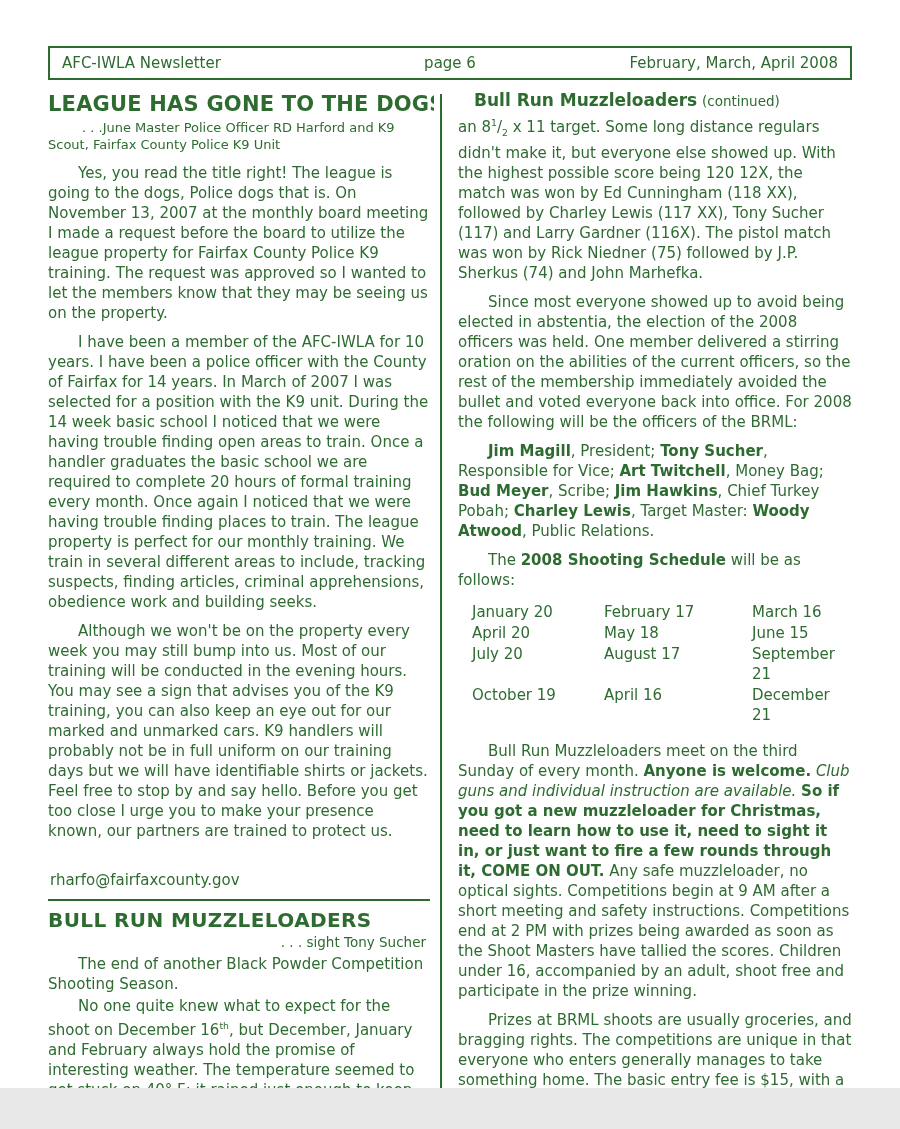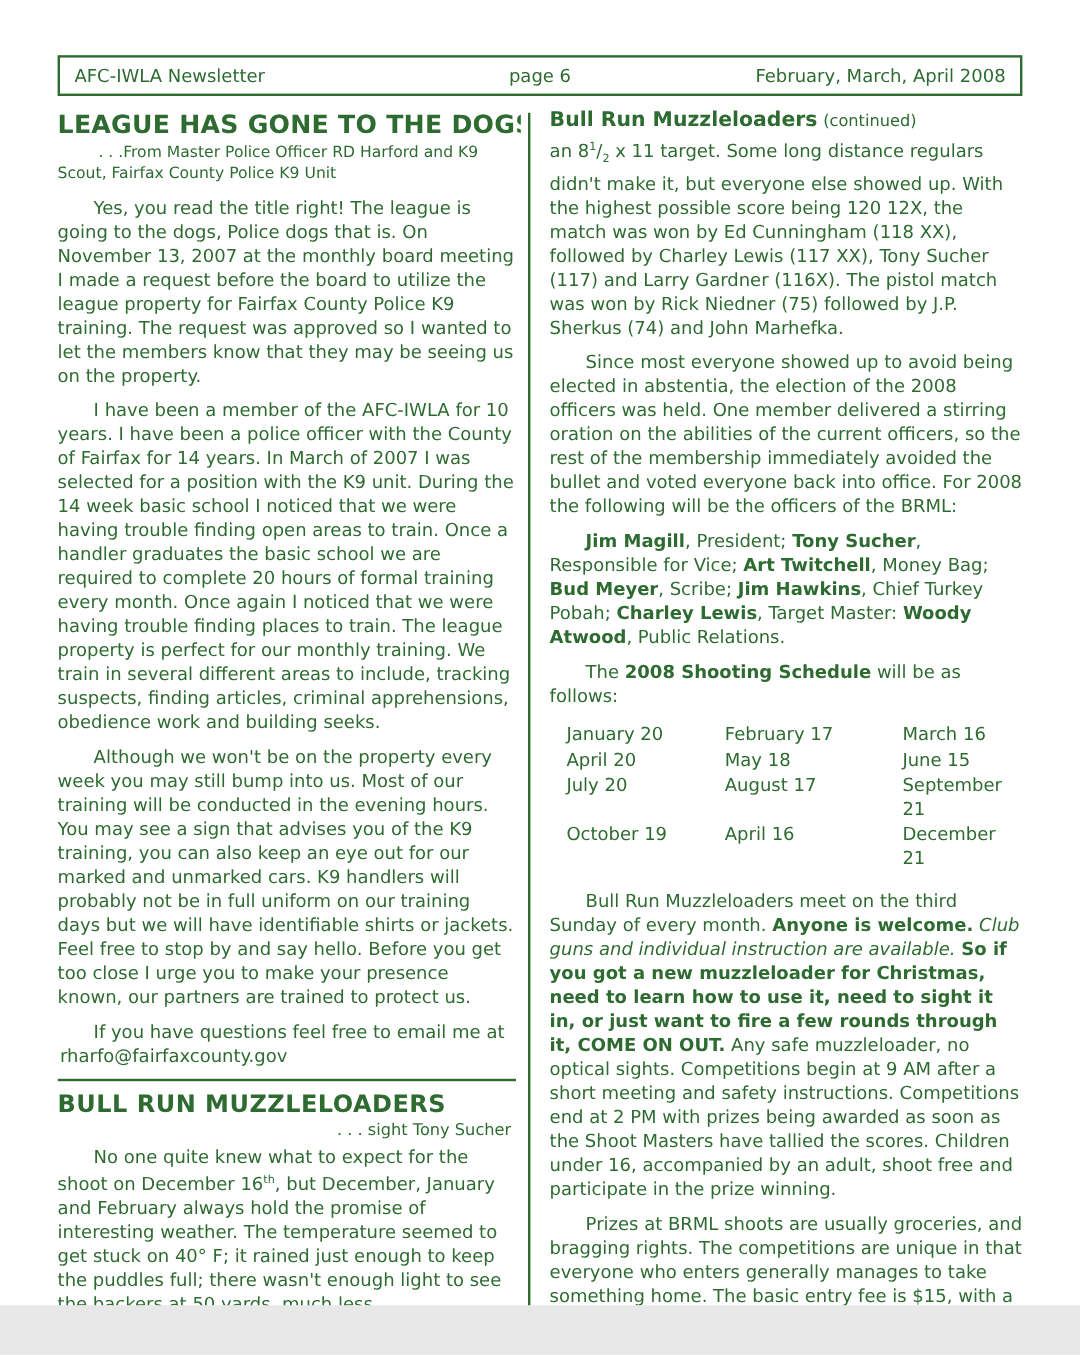--- a/index.html
+++ b/index.html
@@ -37,7 +37,7 @@
   .i { font-style:italic; }
   sup { font-size:0.62em; }
   sub { font-size:0.62em; }
-  .cont-head { margin-bottom:2px; }
+  .cont-head { margin-bottom:2px;margin-left:16px; }
   .cont-head .title { font-weight:bold; font-size:17px; }
   .cont-head .suffix { font-size:13.5px; }
   .schedule {

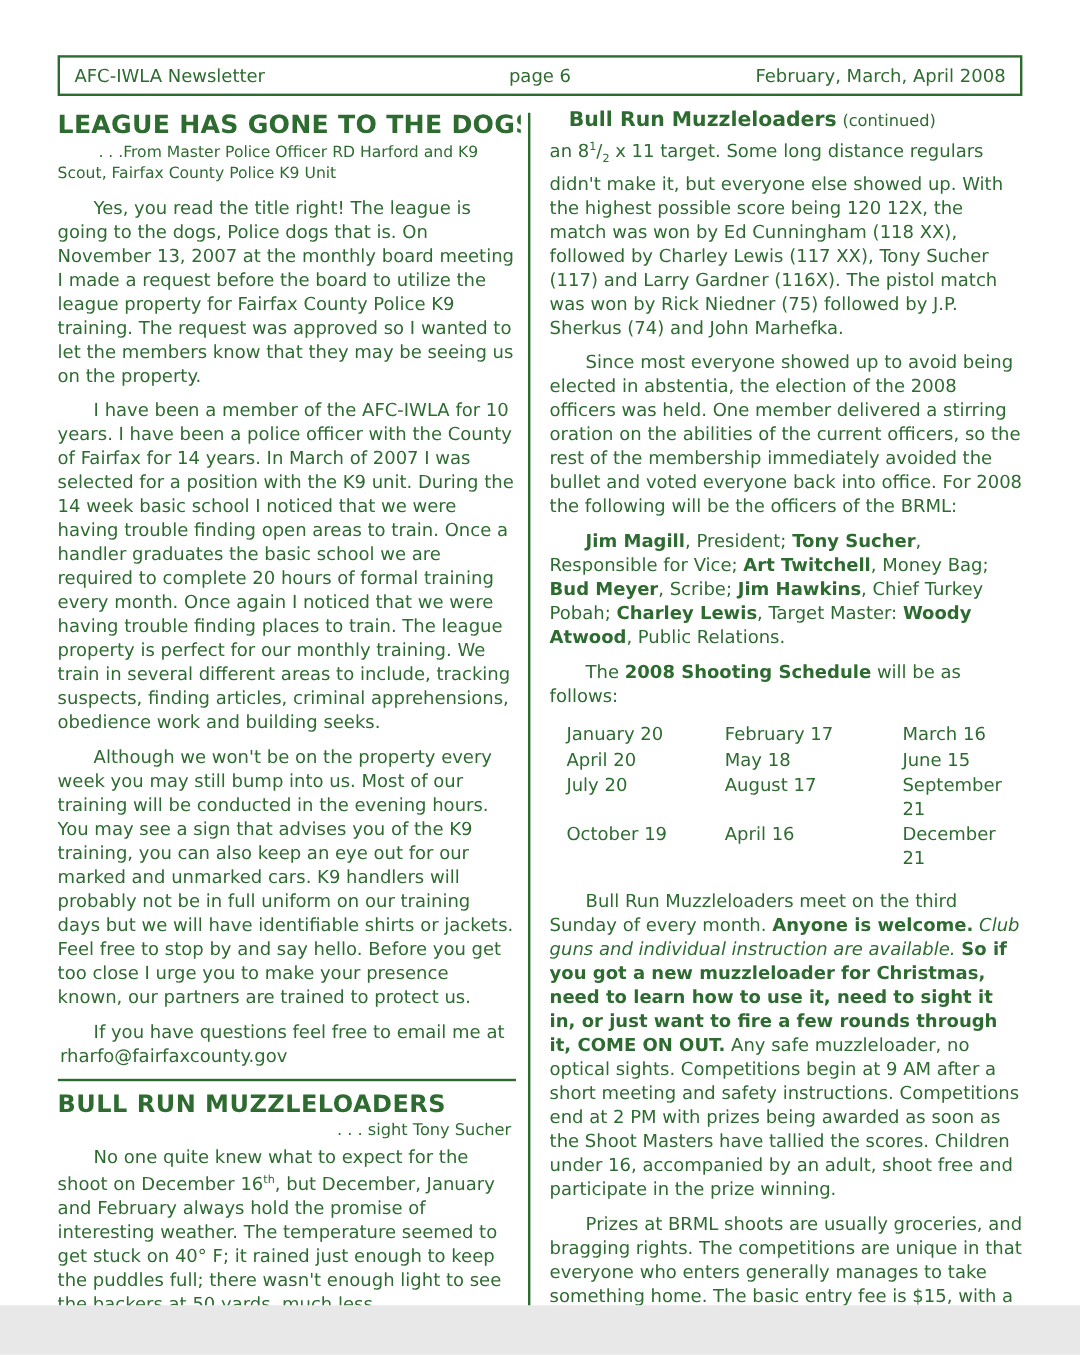--- a/index.html
+++ b/index.html
@@ -61,7 +61,7 @@
 
     <div class="col left">
       <h1>LEAGUE HAS GONE TO THE DOGS</h1>
-      <p class="byline">. . .From Master Police Officer RD Harford and K9 Scout, Fairfax County Police K9 Unit</p>
+      <p class="byline">. . .June Master Police Officer RD Harford and K9 Scout, Fairfax County Police K9 Unit</p>
       <p class="indent">Yes, you read the title right! The league is going to the dogs, Police dogs that is. On November 13, 2007 at the monthly board meeting I made a request before the board to utilize the league property for Fairfax County Police K9 training. The request was approved so I wanted to let the members know that they may be seeing us on the property.</p>
       <p class="indent">I have been a member of the AFC-IWLA for 10 years. I have been a police officer with the County of Fairfax for 14 years. In March of 2007 I was selected for a position with the K9 unit. During the 14 week basic school I noticed that we were having trouble finding open areas to train. Once a handler graduates the basic school we are required to complete 20 hours of formal training every month. Once again I noticed that we were having trouble finding places to train. The league property is perfect for our monthly training. We train in several different areas to include, tracking suspects, finding articles, criminal apprehensions, obedience work and building seeks.</p>
       <p class="indent gap">Although we won't be on the property every week you may still bump into us.  Most of our training will be conducted in the evening hours. You may see a sign that advises you of the K9 training, you can also keep an eye out for our marked and unmarked cars. K9 handlers will probably not be in full uniform on our training days but we will have identifiable shirts or jackets. Feel free to stop by and say hello. Before you get too close I urge you to make your presence known, our partners are trained to protect us.</p>

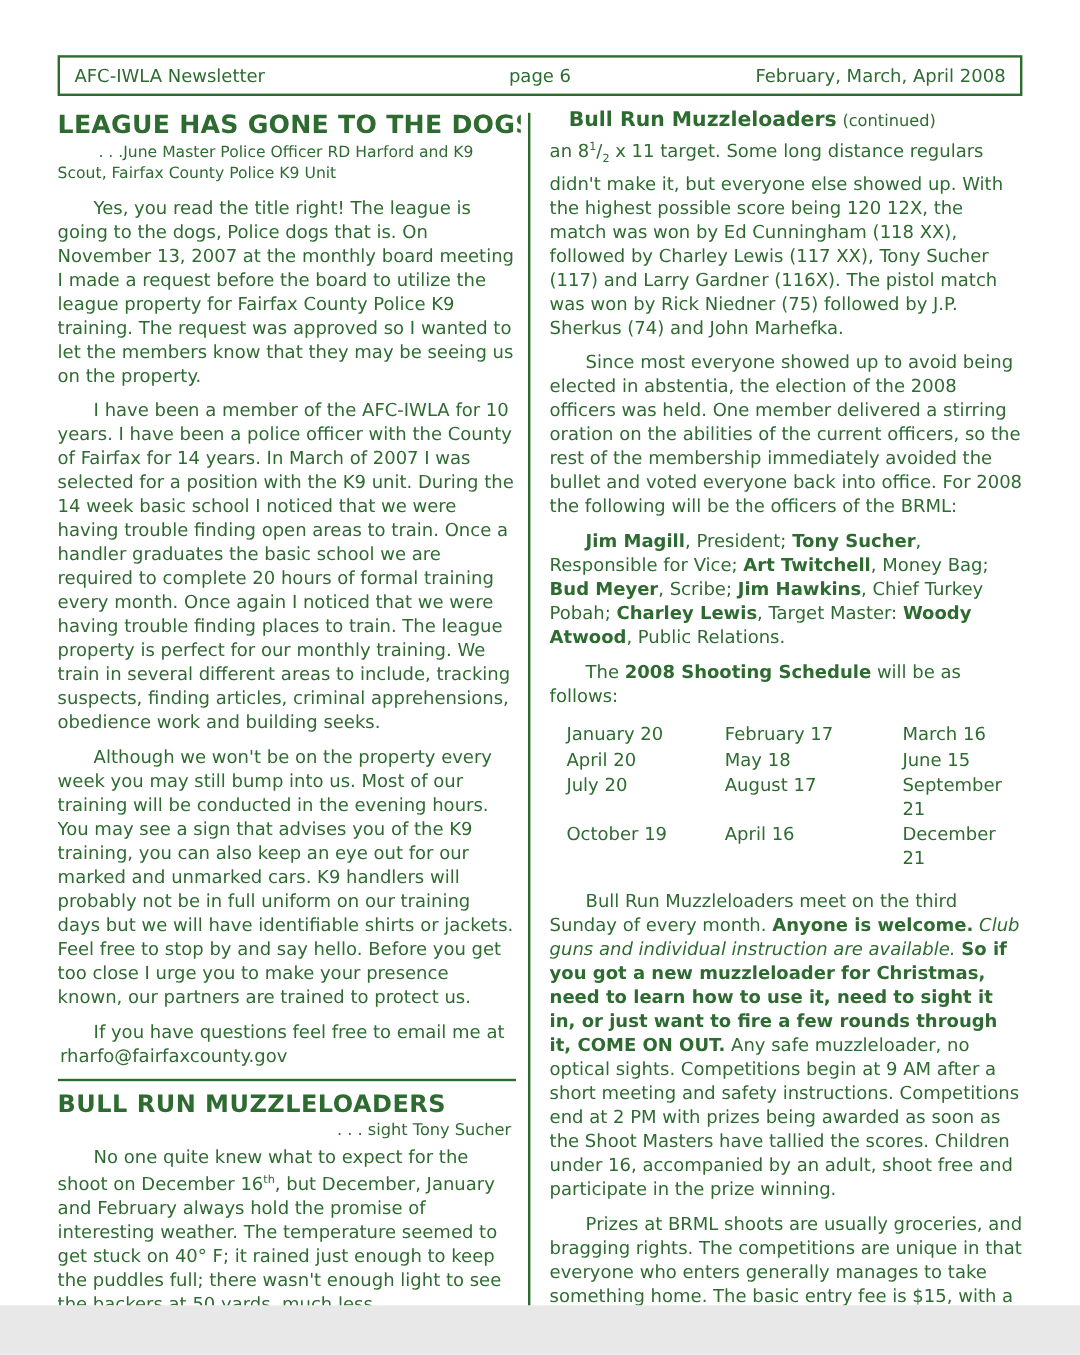--- a/index.html
+++ b/index.html
@@ -65,7 +65,7 @@
       <p class="indent">Yes, you read the title right! The league is going to the dogs, Police dogs that is. On November 13, 2007 at the monthly board meeting I made a request before the board to utilize the league property for Fairfax County Police K9 training. The request was approved so I wanted to let the members know that they may be seeing us on the property.</p>
       <p class="indent">I have been a member of the AFC-IWLA for 10 years. I have been a police officer with the County of Fairfax for 14 years. In March of 2007 I was selected for a position with the K9 unit. During the 14 week basic school I noticed that we were having trouble finding open areas to train. Once a handler graduates the basic school we are required to complete 20 hours of formal training every month. Once again I noticed that we were having trouble finding places to train. The league property is perfect for our monthly training. We train in several different areas to include, tracking suspects, finding articles, criminal apprehensions, obedience work and building seeks.</p>
       <p class="indent gap">Although we won't be on the property every week you may still bump into us.  Most of our training will be conducted in the evening hours. You may see a sign that advises you of the K9 training, you can also keep an eye out for our marked and unmarked cars. K9 handlers will probably not be in full uniform on our training days but we will have identifiable shirts or jackets. Feel free to stop by and say hello. Before you get too close I urge you to make your presence known, our partners are trained to protect us.</p>
-      <p class="indent gap"><span>If you have questions feel free to email me at</span><br><span class="u email-line">rharfo@fairfaxcounty.gov</span></p>
+      <p class="indent gap"><br><span class="u email-line">rharfo@fairfaxcounty.gov</span></p>
 
       <hr class="rule">
 

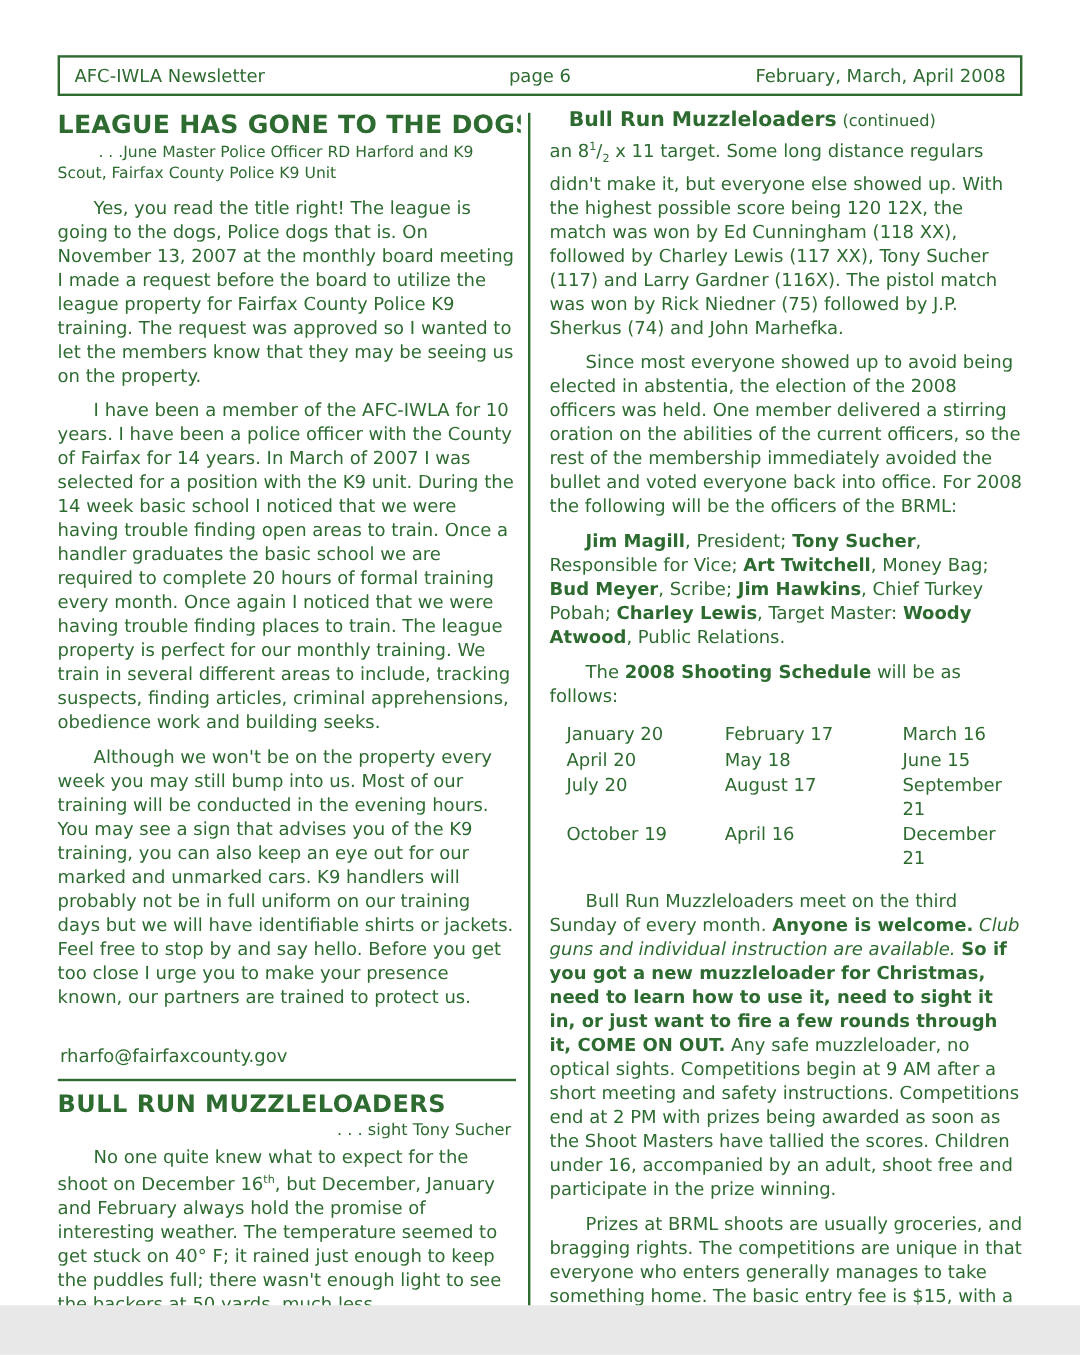--- a/index.html
+++ b/index.html
@@ -71,6 +71,7 @@
 
       <h2>BULL RUN MUZZLELOADERS</h2>
       <div class="byline-right">. . . sight Tony Sucher</div>
+      <p class="indent tight">The end of another Black Powder Competition Shooting Season.</p>
       <p class="indent"><span>No one quite knew what to expect for the shoot on December 16</span><sup>th</sup><span>, but December, January and February always hold the promise of interesting weather.  The temperature seemed to get stuck on 40° F; it rained just enough to keep the puddles full; there wasn't enough light to see the backers at 50 yards, much less</span></p>
     </div>
 

